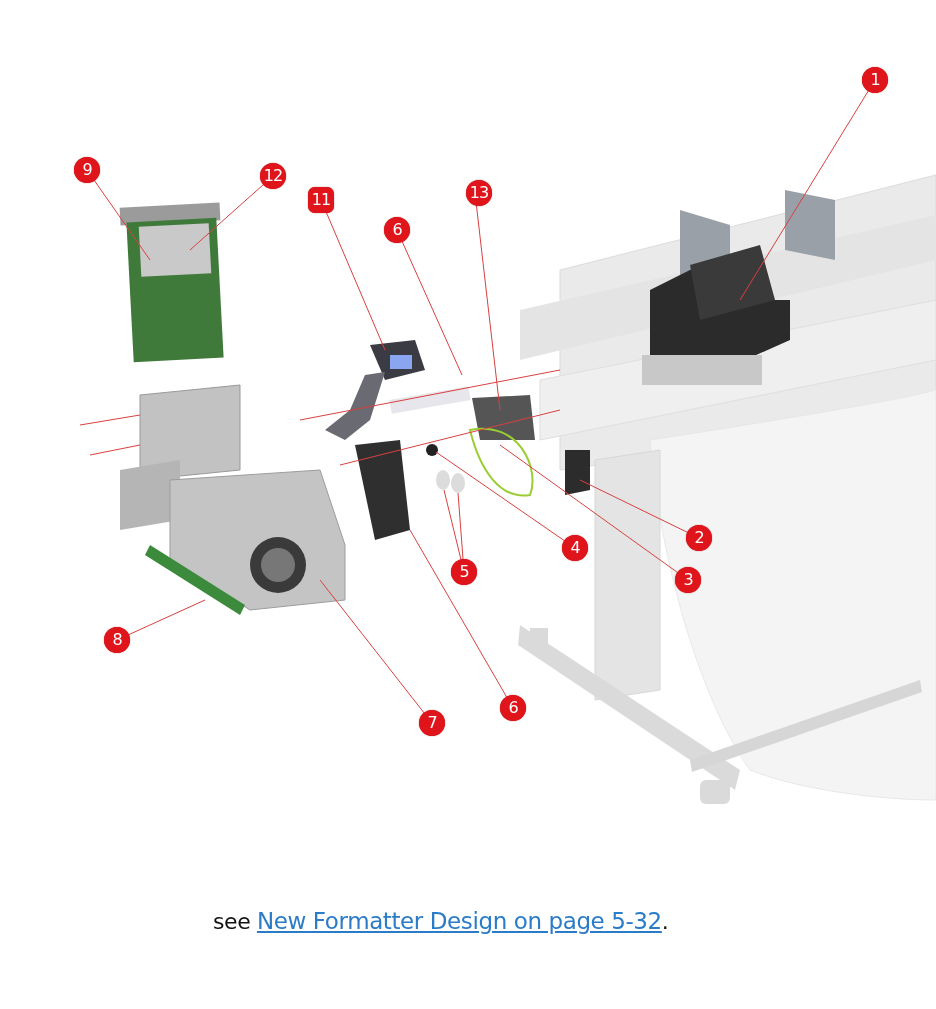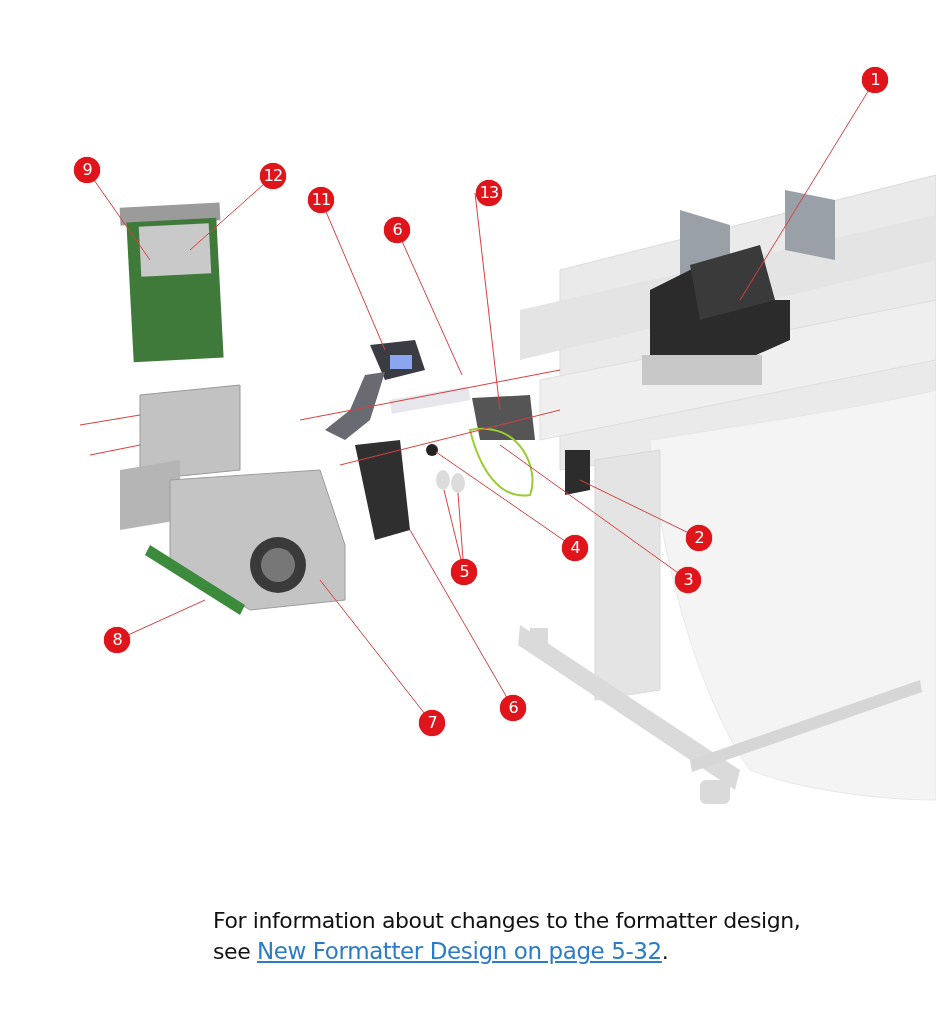--- a/index.html
+++ b/index.html
@@ -109,7 +109,7 @@
   <div class="callout" style="left:104px;top:627px;">8</div>
   <div class="callout" style="left:74px;top:157px;">9</div>
   <div class="callout" style="left:260px;top:163px;">12</div>
-  <div class="callout" style="left:308px;top:187px;">11</div>
+  <div class="callout" style="left:308px;top:187px;border-radius:7px;">11</div>
   <div class="callout" style="left:384px;top:217px;">6</div>
   <div class="callout" style="left:476px;top:180px;">13</div>
 </div>

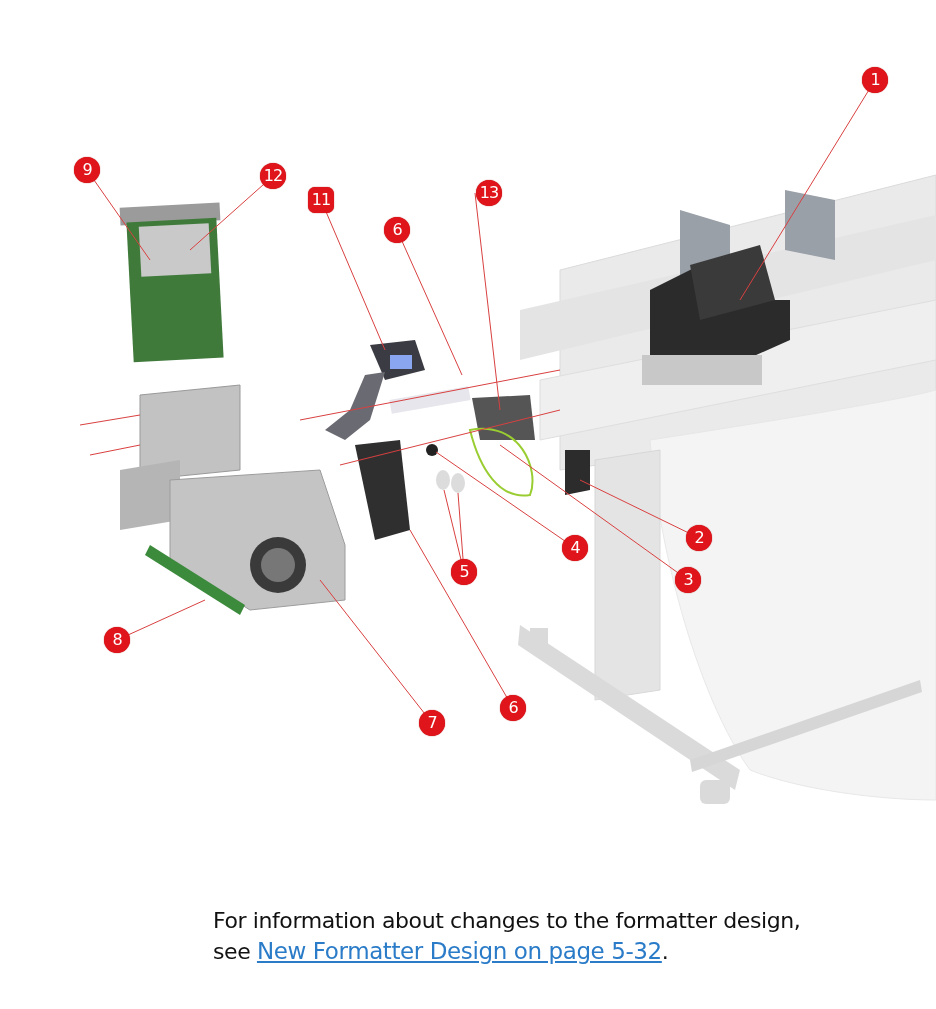--- a/index.html
+++ b/index.html
@@ -111,7 +111,7 @@
   <div class="callout" style="left:260px;top:163px;">12</div>
   <div class="callout" style="left:308px;top:187px;border-radius:7px;">11</div>
   <div class="callout" style="left:384px;top:217px;">6</div>
-  <div class="callout" style="left:476px;top:180px;">13</div>
+  <div class="callout" style="left:466px;top:180px;">13</div>
 </div>
 
 <div class="caption">

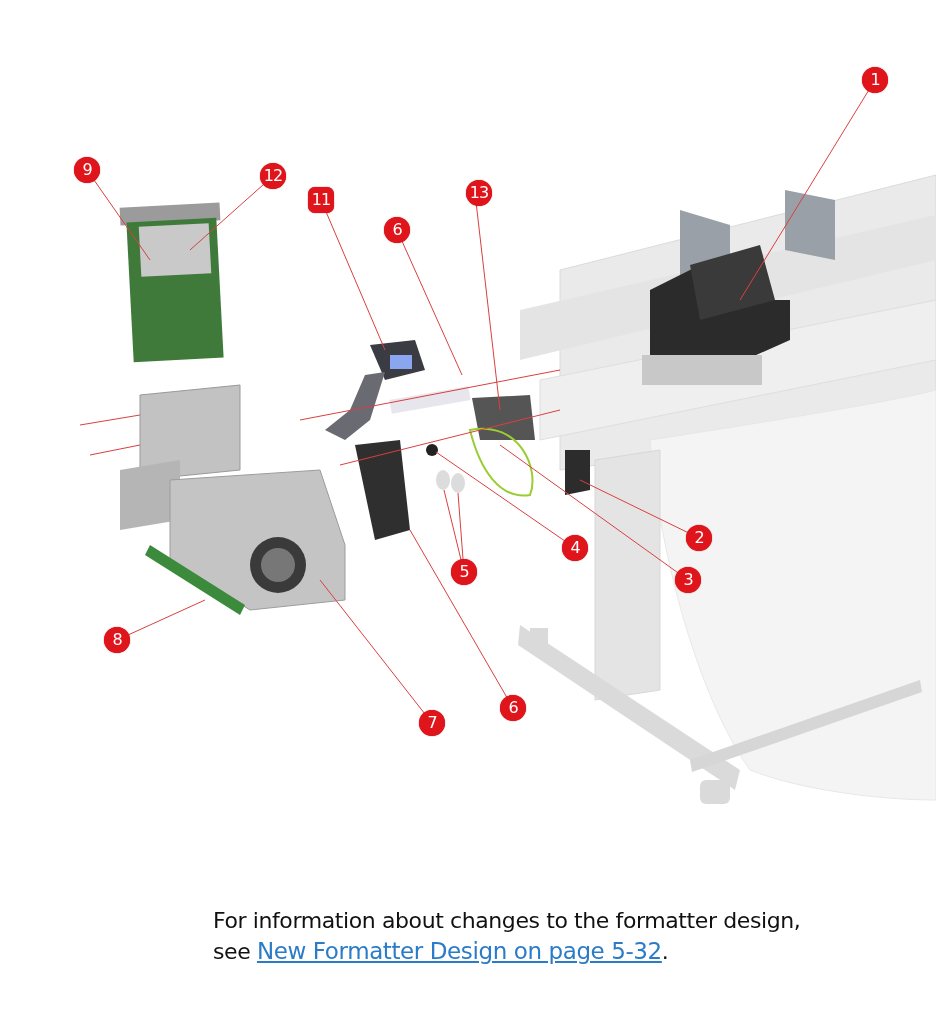--- a/index.html
+++ b/index.html
@@ -115,7 +115,6 @@
 </div>
 
 <div class="caption">
-  <div>For information about changes to the formatter design,</div>
   <div><span>see </span><a href="#">New Formatter Design on page 5-32</a><span>.</span></div>
 </div>
 

